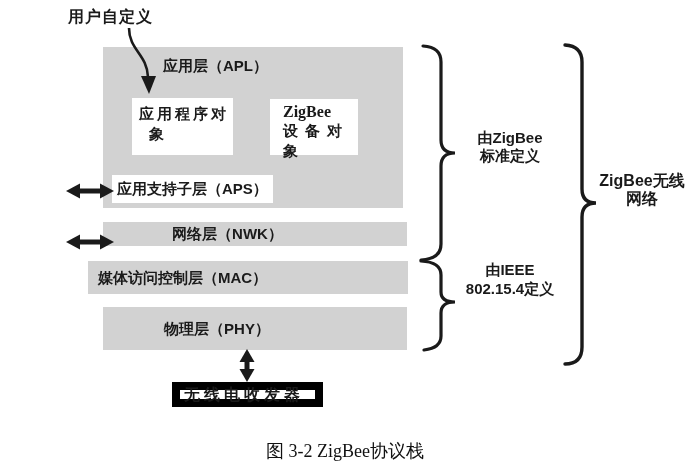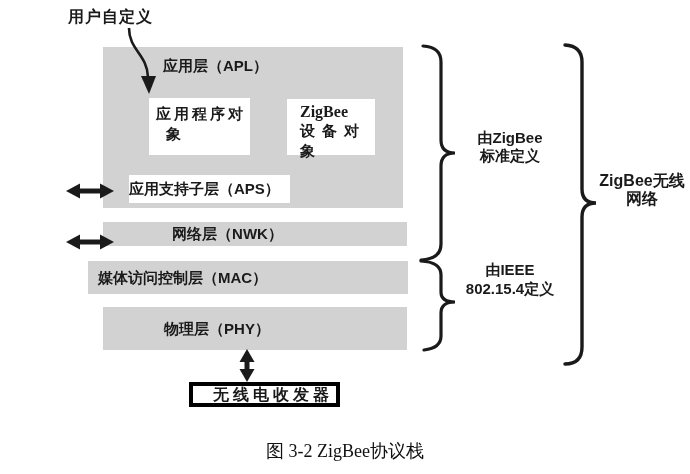--- a/index.html
+++ b/index.html
@@ -10,7 +10,7 @@
   }
   .abs{position:absolute;box-sizing:border-box;}
   .gray{background:#d2d2d2;}
-  .whitebox{background:#ffffff;margin-left:17px;}
+  .whitebox{background:#ffffff;}
   .lbl{font-weight:700;font-size:15px;line-height:18px;white-space:nowrap;}
   .ln{display:block;}
   .band{display:flex;align-items:center;}

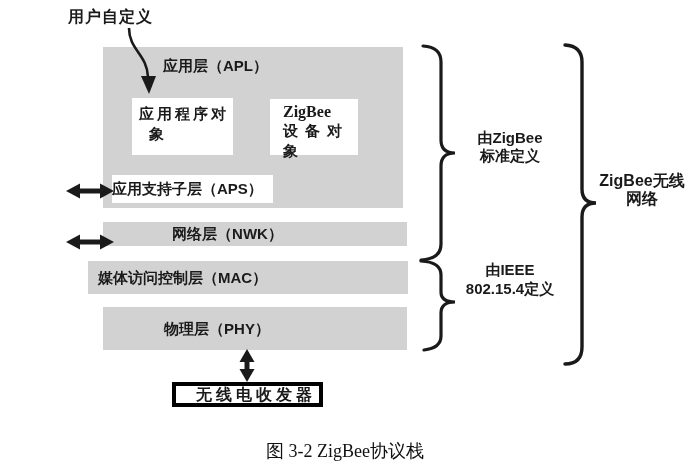--- a/index.html
+++ b/index.html
@@ -54,7 +54,7 @@
     <span class="ln lbl" style="line-height:20px;">象</span>
   </div>
 
-  <div class="abs whitebox band" style="left:112px;top:175px;width:161px;height:28px;">
+  <div class="abs whitebox band" style="left:112px;top:175px;width:161px;height:28px;padding-left:5px;">
     <span class="lbl">应用支持子层（APS）</span>
   </div>
 

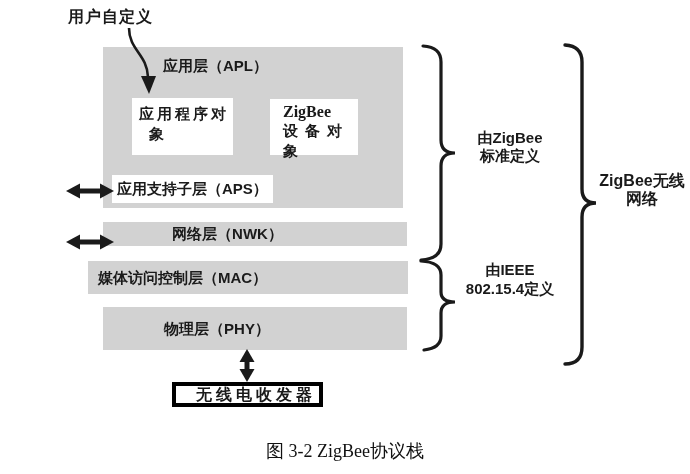--- a/index.html
+++ b/index.html
@@ -60,7 +60,7 @@
 
   <div class="abs lbl" style="left:68px;top:8px;font-size:16px;letter-spacing:1px;">用户自定义</div>
 
-  <div class="abs whitebox band" style="left:172px;top:382px;width:151px;height:25px;border:4px solid #000000;padding-left:20px;">
+  <div class="abs whitebox band" style="left:172px;top:382px;width:151px;height:25px;border:8px solid #000000;padding-left:4px;">
     <span class="lbl" style="font-size:16px;letter-spacing:4px;">无线电收发器</span>
   </div>
 

